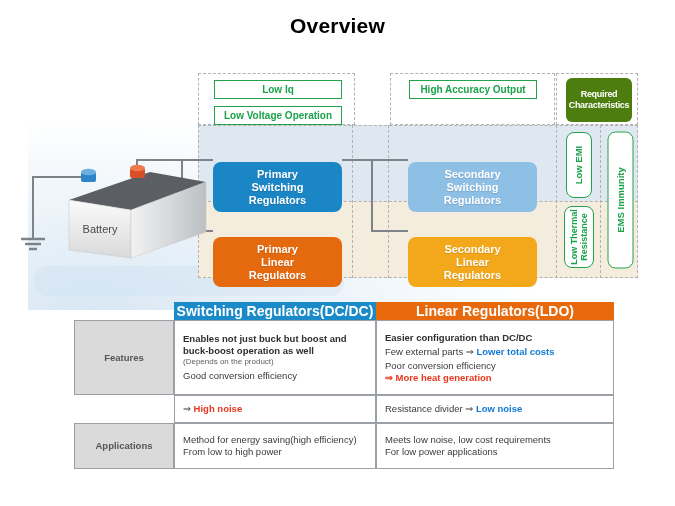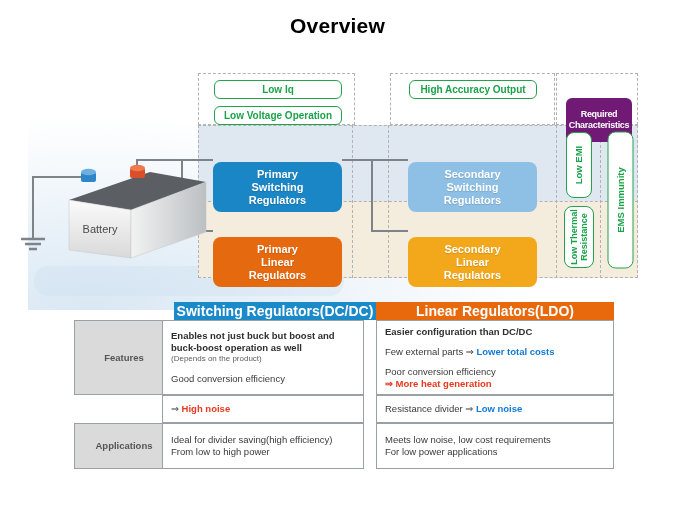--- a/index.html
+++ b/index.html
@@ -26,7 +26,7 @@
   .vdash { position:absolute; top:0; height:153px; width:0; border-left:1px dashed #b2b2b2; }
 
   
-  .pill { position:absolute; background:#fff; border:1.5px solid #23a24b; border-radius:6px;
+  .pill { position:absolute; background:#fff; border:1.5px solid #23a24b; border-radius:0;
           color:#1ba34a; font-weight:bold; font-size:10px;
           display:flex; align-items:center; justify-content:center; z-index:4; }
 

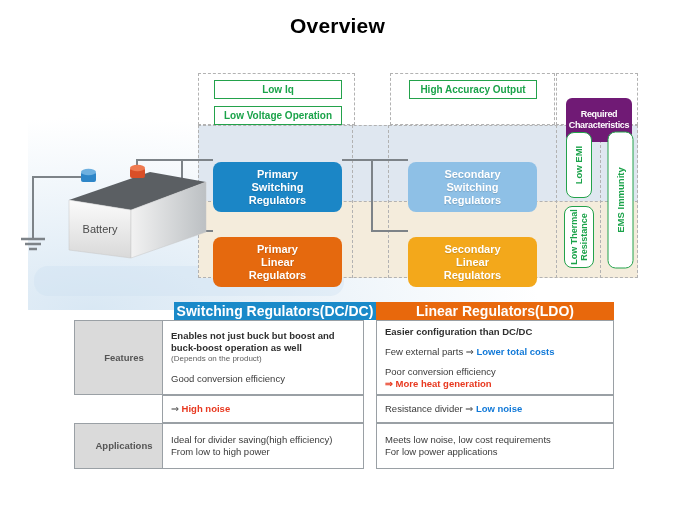--- a/index.html
+++ b/index.html
@@ -40,10 +40,10 @@
   .reg-pln { left:213px; top:205px; background:#e5690e; }
   .reg-sln { left:408px; top:205px; background:#f3a81b; }
 
-  .req-char { position:absolute; left:566px; top:78px; width:66px; height:44px; background:#701a75;
+  .req-char { position:absolute; left:566px; top:78px; width:66px; height:44px; background:#4d7c0f;
               border-radius:6px; color:#fff; font-weight:bold; font-size:9px; line-height:11px;
               letter-spacing:-0.3px; text-align:center;
-              display:flex; flex-direction:column; align-items:center; justify-content:center; z-index:4;margin-top:20px; }
+              display:flex; flex-direction:column; align-items:center; justify-content:center; z-index:4; }
 
   
   .vpill { position:absolute; background:#fff; border:1.5px solid #23a24b; border-radius:8px;

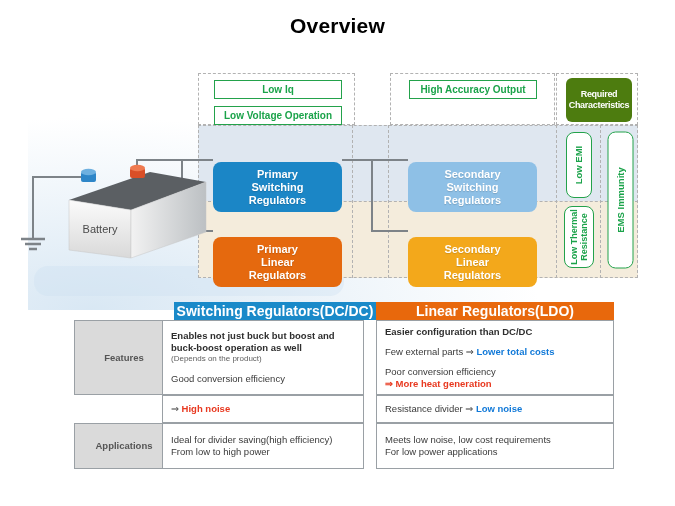--- a/index.html
+++ b/index.html
@@ -70,7 +70,7 @@
   .r2 { top:93px;  height:28px; }
   .r3 { top:121px; height:46px; }
   .c0 { left:0;     width:100px; }
-  .c1 { left:88px; width:202px; }
+  .c1 { left:100px; width:202px; }
   .c2 { left:302px; width:238px; }
   .t-bold { font-weight:bold; color:#2e2e2e; }
   .t-note { font-size:8px; color:#606060; line-height:9px; margin-bottom:2px; }

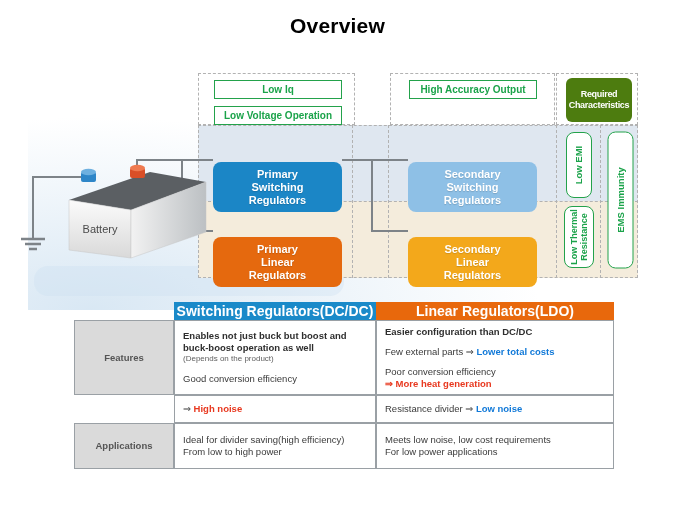--- a/index.html
+++ b/index.html
@@ -74,7 +74,7 @@
   .c2 { left:302px; width:238px; }
   .t-bold { font-weight:bold; color:#2e2e2e; }
   .t-note { font-size:8px; color:#606060; line-height:9px; margin-bottom:2px; }
-  .t-gap { margin-top:8px; }
+  .t-gap { margin-top:2px; }
   .hl-red  { color:#e8381f; font-weight:bold; }
   .hl-blue { color:#1179d8; font-weight:bold; }
 </style>

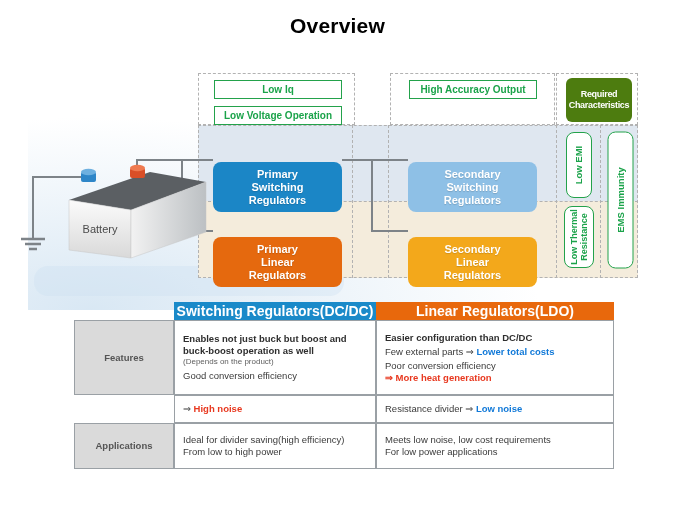--- a/index.html
+++ b/index.html
@@ -206,7 +206,7 @@
 
     <div class="tcell tlabel r3 c0">Applications</div>
     <div class="tcell r3 c1">
-      <div>Ideal for divider saving(high efficiency)</div>
+      <div>Method for energy saving(high efficiency)</div>
       <div>From low to high power</div>
     </div>
     <div class="tcell r3 c2">

